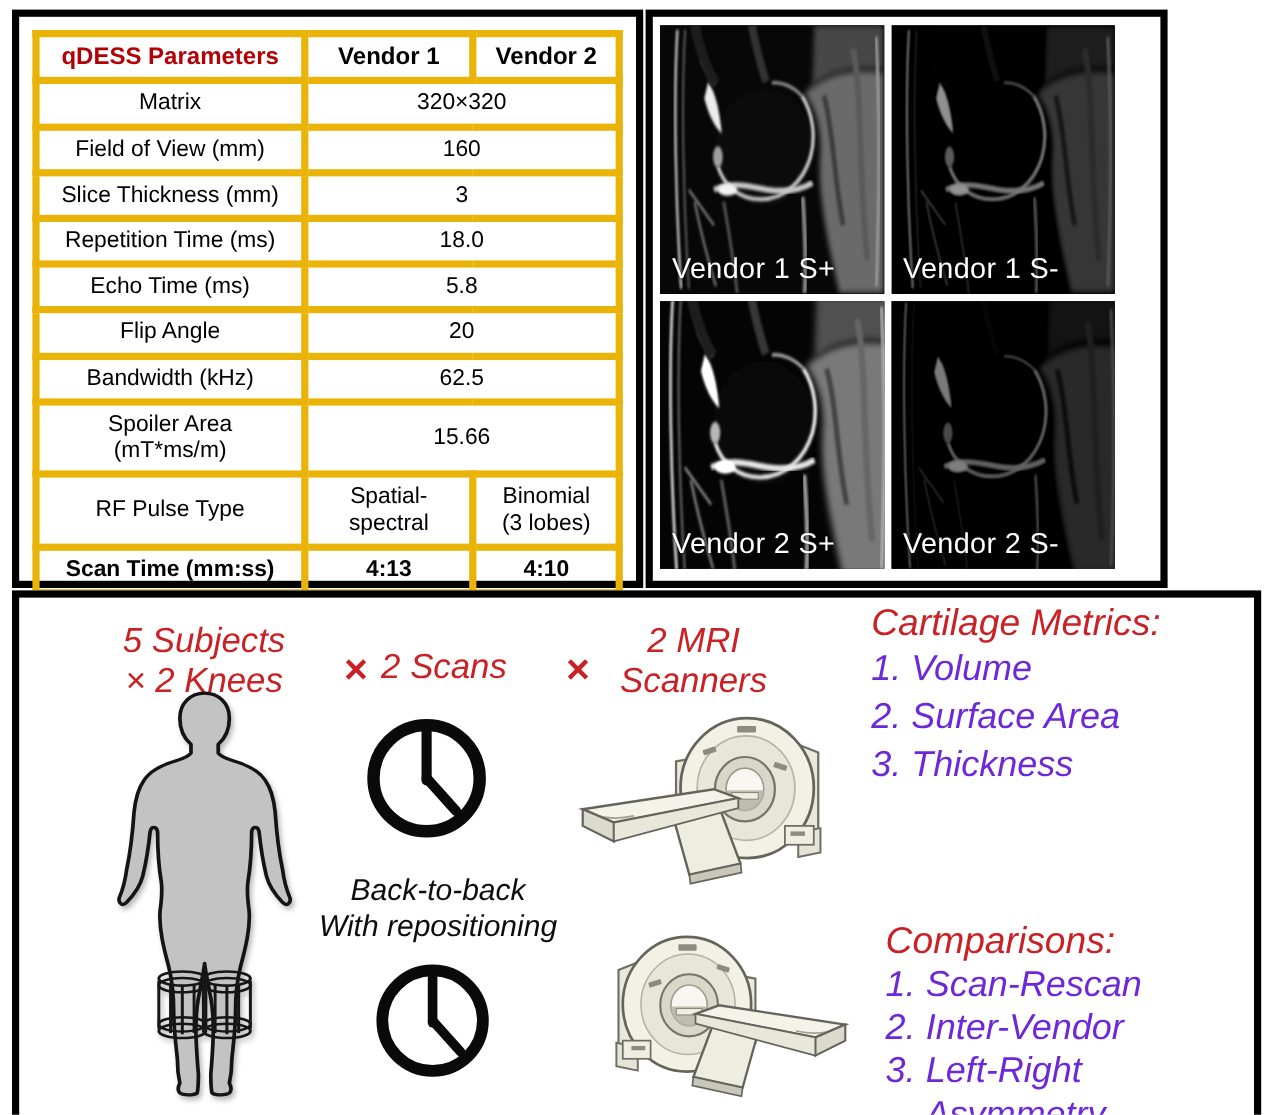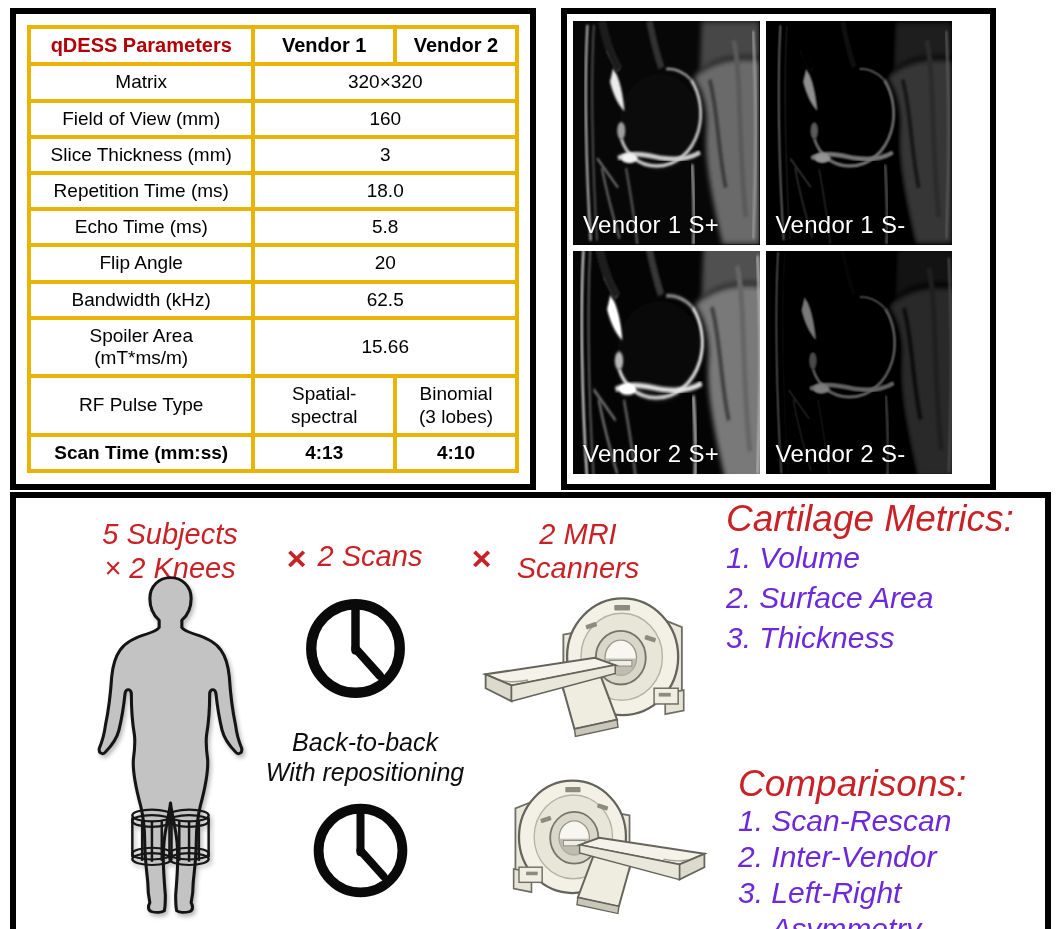--- a/index.html
+++ b/index.html
@@ -19,7 +19,7 @@
   
   table.params{border-collapse:collapse;margin:11px auto 0;width:492px;table-layout:fixed;}
   table.params th, table.params td{
-    border:4px solid #eab308;text-align:center;vertical-align:middle;
+    border:6px solid #eab308;text-align:center;vertical-align:middle;
     font-size:19px;line-height:1.17;padding:5px 3px;white-space:pre-line;
   }
   table.params thead th{font-weight:bold;font-size:20px;}

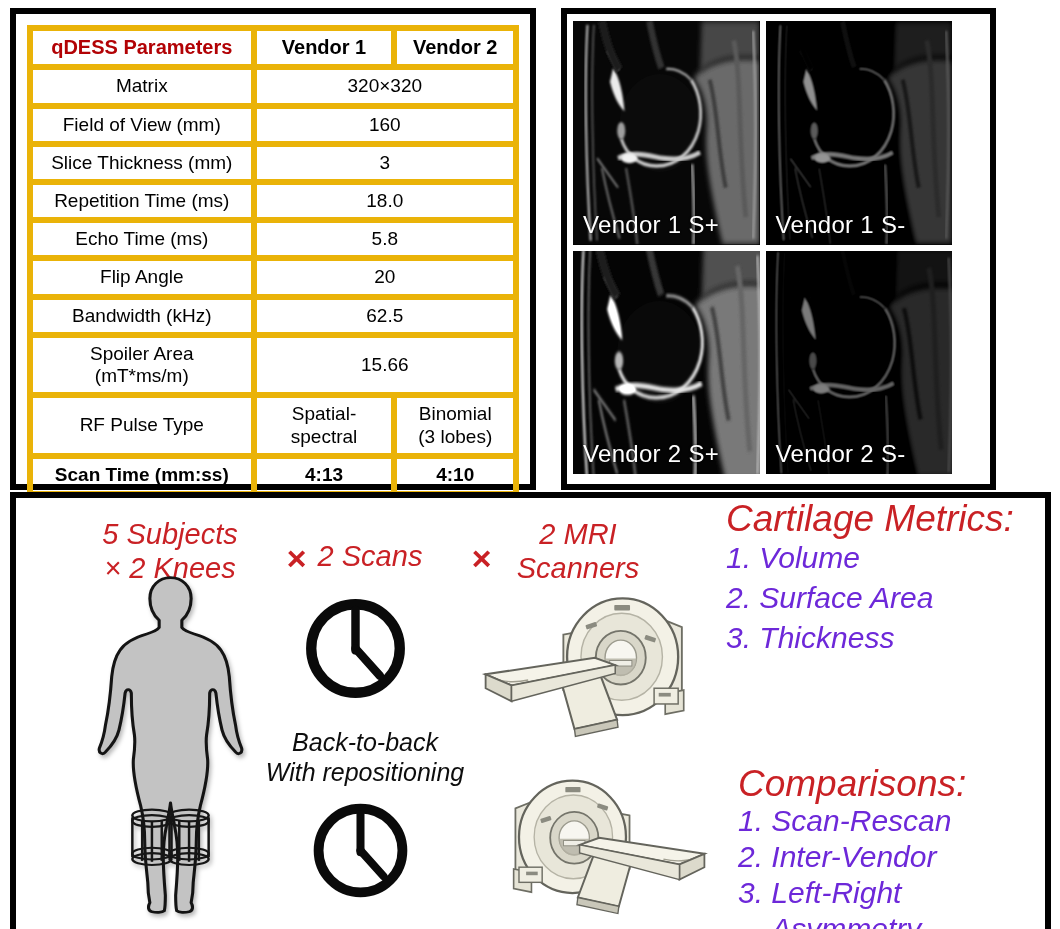--- a/index.html
+++ b/index.html
@@ -13,7 +13,7 @@
   }
   .panel{position:absolute;border:6px solid #000;background:#fff;box-sizing:border-box;}
   .panel-table{left:10px;top:8px;width:526px;height:482px;}
-  .panel-mri{left:538px;top:8px;width:435px;height:482px;margin-left:23px;}
+  .panel-mri{left:538px;top:8px;width:435px;height:482px;}
   .panel-diagram{left:10px;top:492px;width:1041px;height:550px;font-style:italic;}
 
   

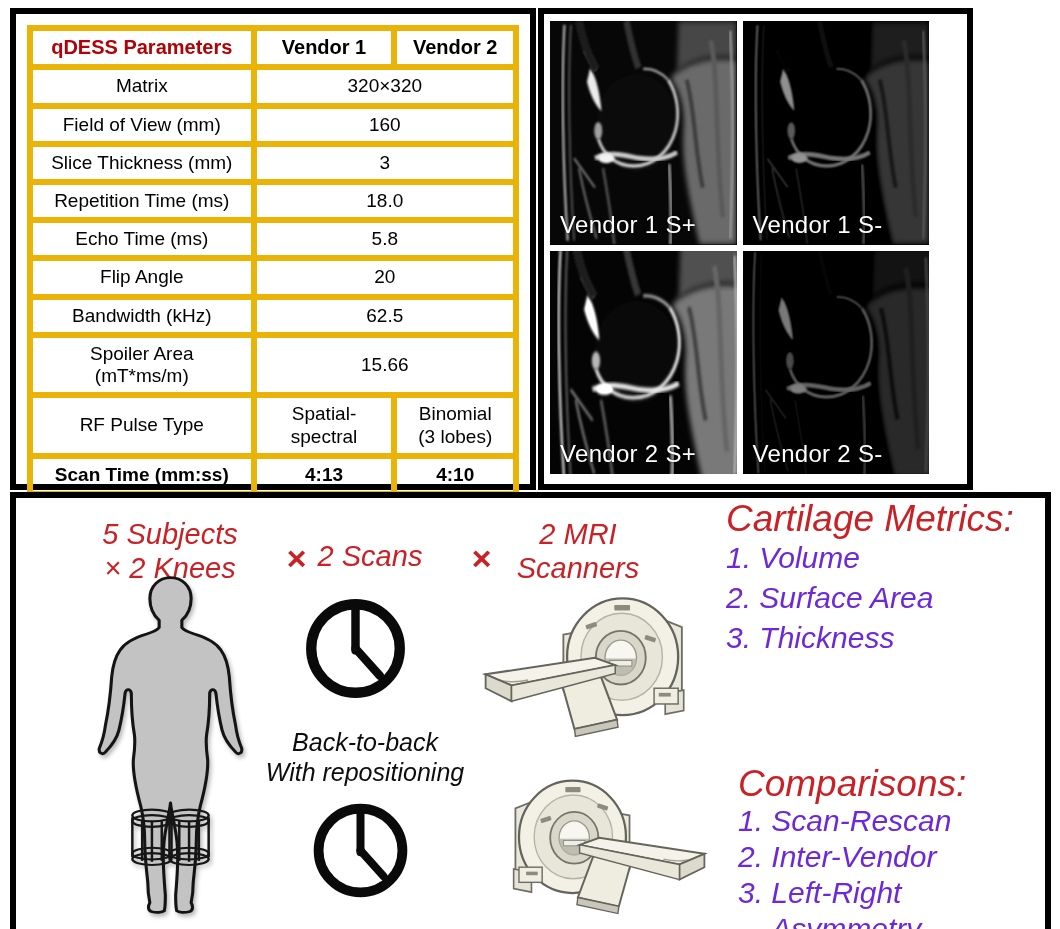--- a/index.html
+++ b/index.html
@@ -50,7 +50,7 @@
   }
   .times{color:var(--red-accent);font-size:34px;font-weight:600;text-align:center;}
   .note{font-size:25px;line-height:30px;text-align:center;white-space:pre-line;color:#0d0d0d;}
-  .block-title{color:var(--red-accent);font-size:37px;line-height:38px;}
+  .block-title{color:var(--red-accent);font-size:31px;line-height:38px;}
   .list .list-item{font-size:30px;color:#6d28d9;white-space:pre-line;}
   .list-cartilage .list-item{line-height:40px;}
   .list-comparisons .list-item{line-height:36px;}

